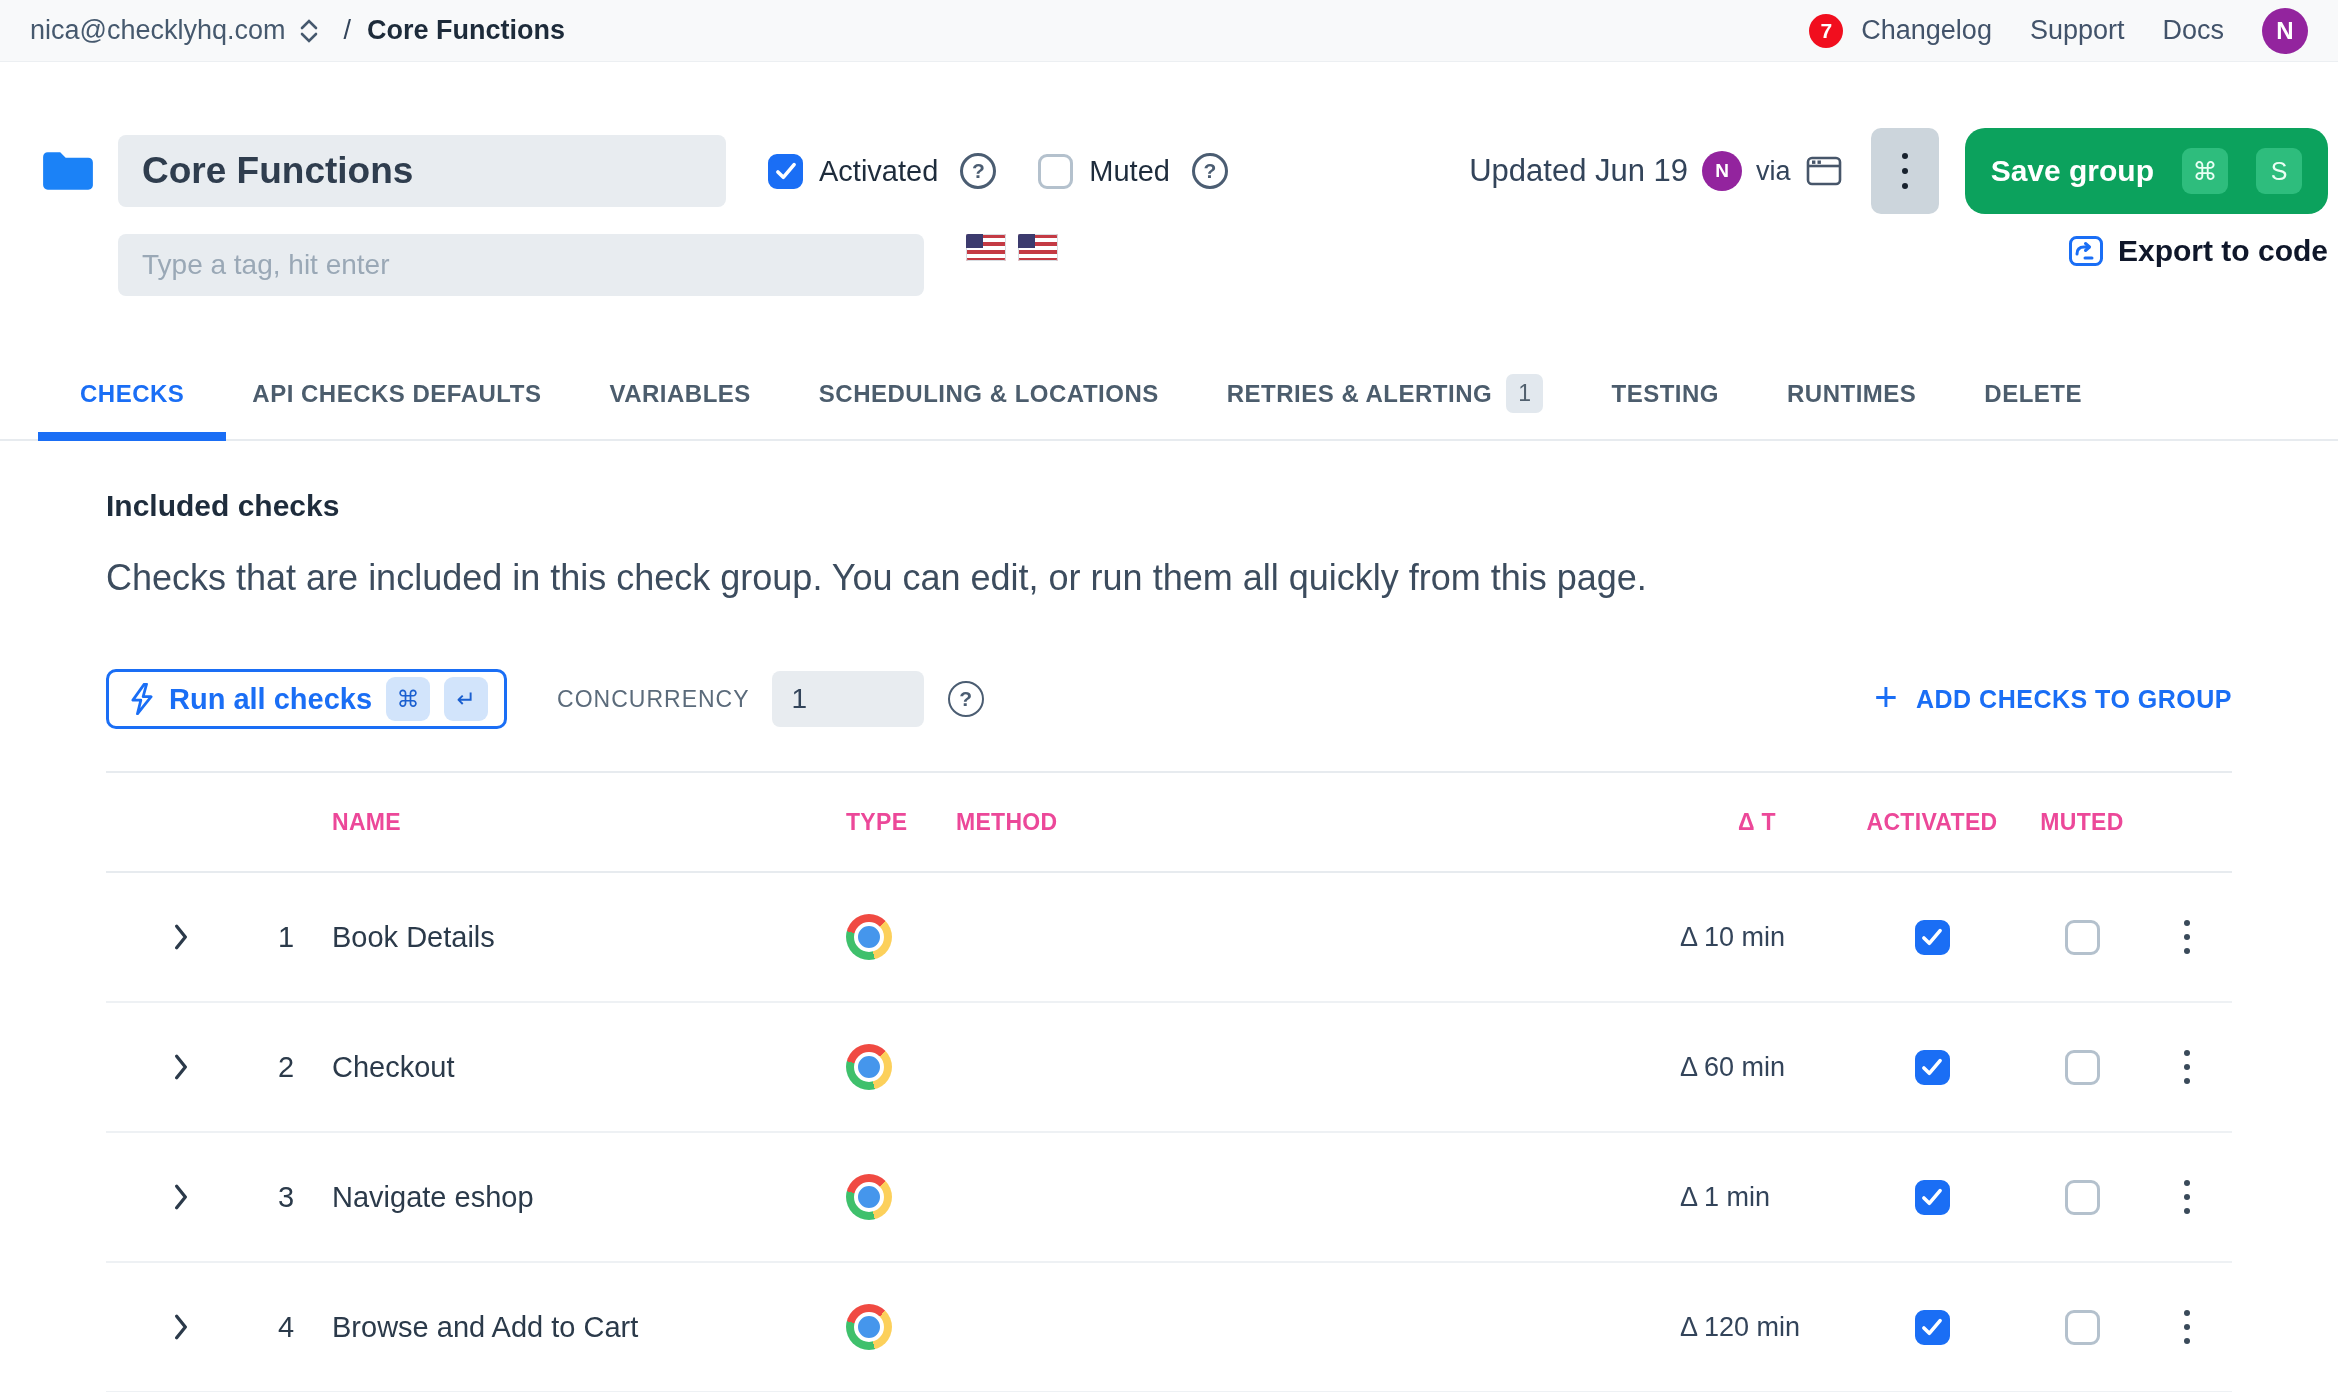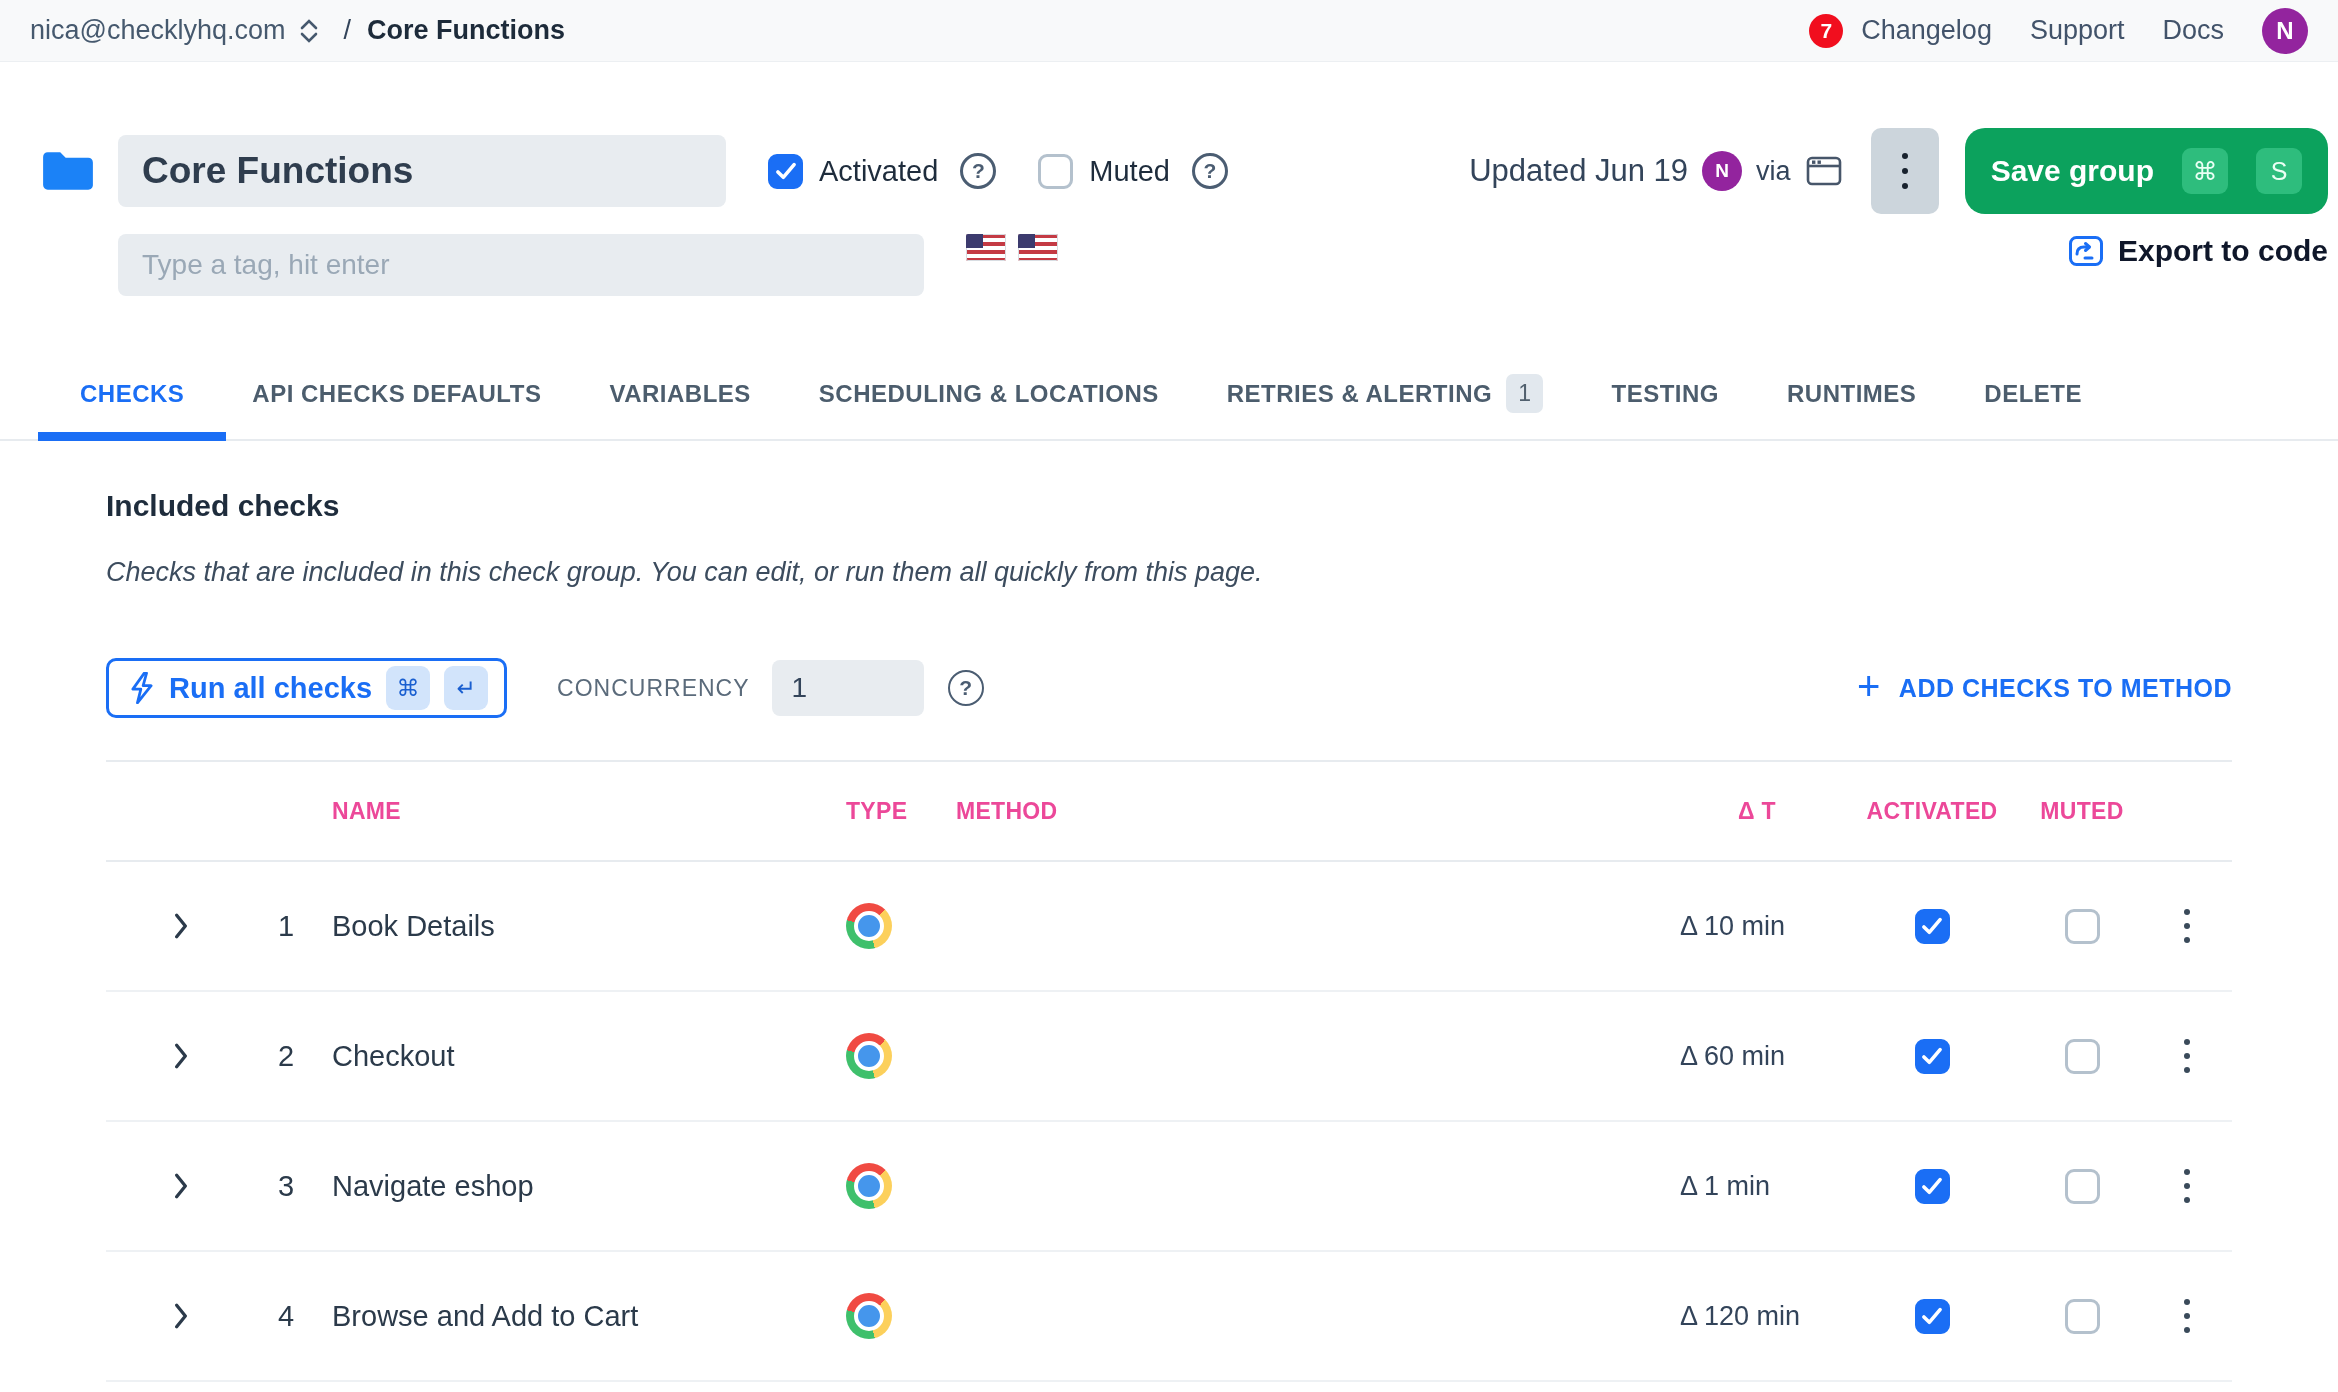--- a/index.html
+++ b/index.html
@@ -73,7 +73,7 @@
   
   .main { padding:0 106px; }
   .section-title { margin-top:48px; font-size:30px; font-weight:700; color:#1e2c3c; }
-  .section-desc { margin-top:34px; font-size:27px; color:#3c4c5e;font-style:italic; }
+  .section-desc { margin-top:34px; font-size:36px; color:#3c4c5e; }
 
   .controls { margin-top:70px; display:flex; align-items:center; }
   .run-btn { height:60px; border:3px solid #1a6ef5; border-radius:10px; background:#fff; display:flex;

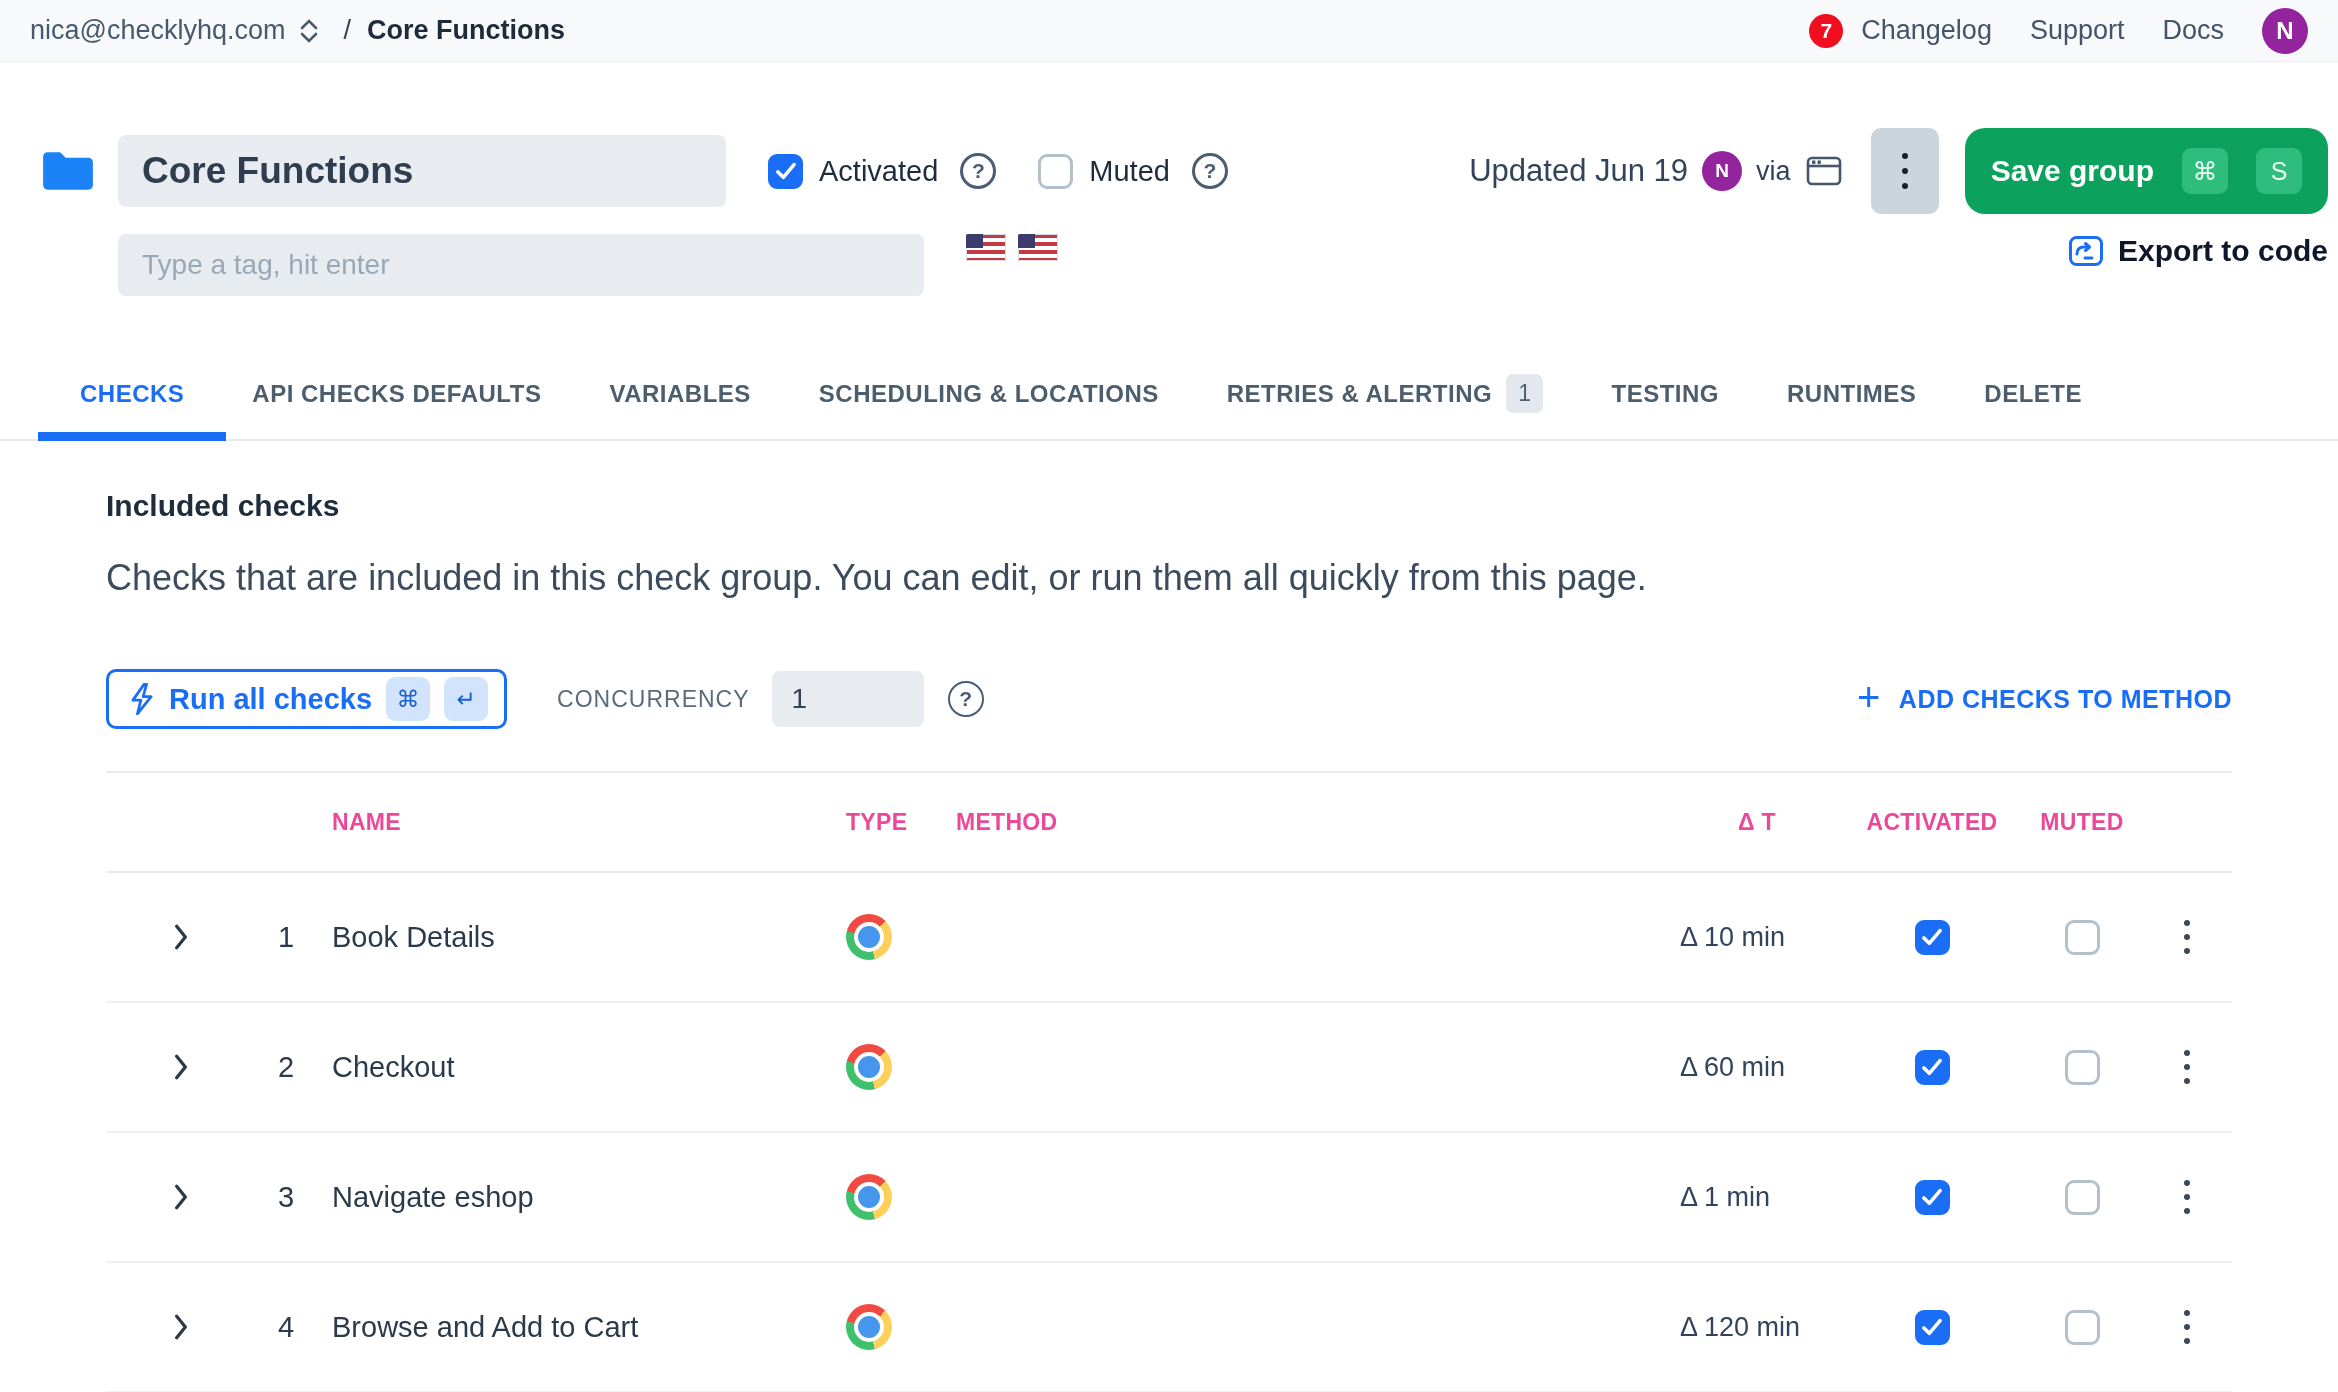--- a/index.html
+++ b/index.html
@@ -243,7 +243,7 @@
     <span class="help">?</span>
     <div class="add-checks">
       <span class="plus">+</span>
-      <span>ADD CHECKS TO METHOD</span>
+      <span>ADD CHECKS TO GROUP</span>
     </div>
   </div>
 

